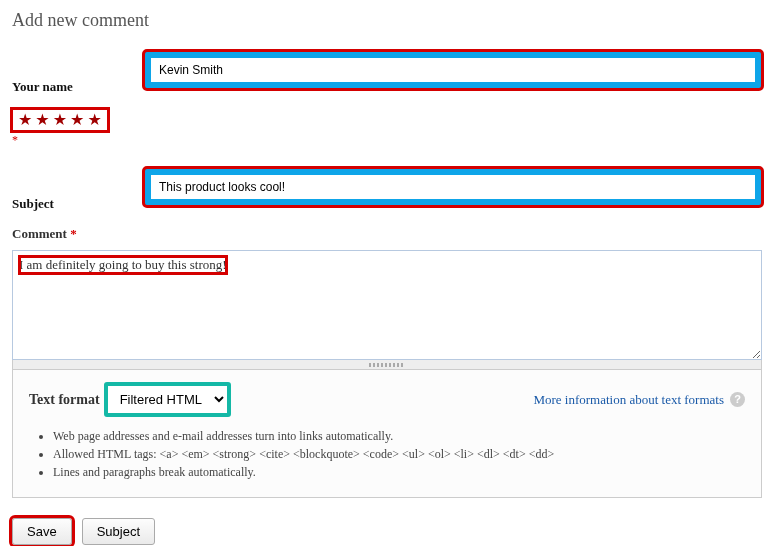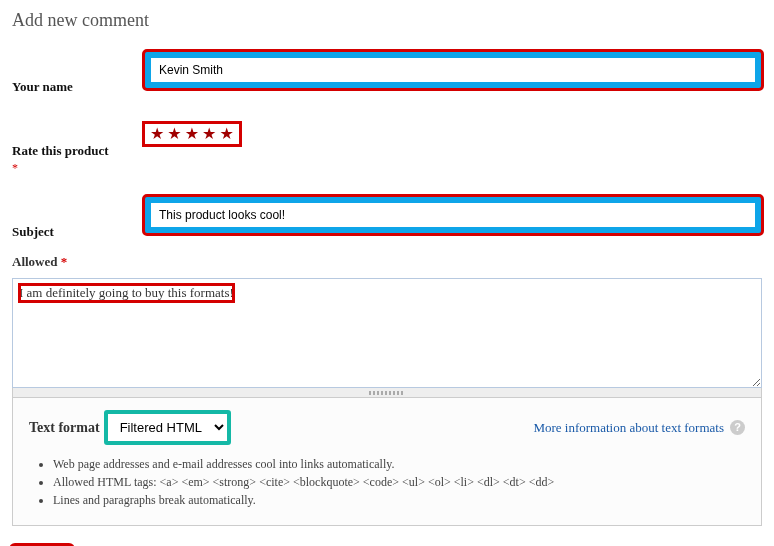--- a/index.html
+++ b/index.html
@@ -194,9 +194,6 @@
 
 <div style="margin-bottom:14px;">
   <div style="display:flex; align-items:center;">
-    <div class="label-col" style="width:132px;">
-      <span>Rate this product</span>
-    </div>
     <div class="stars highlighted">
       <span class="star">★</span>
       <span class="star">★</span>

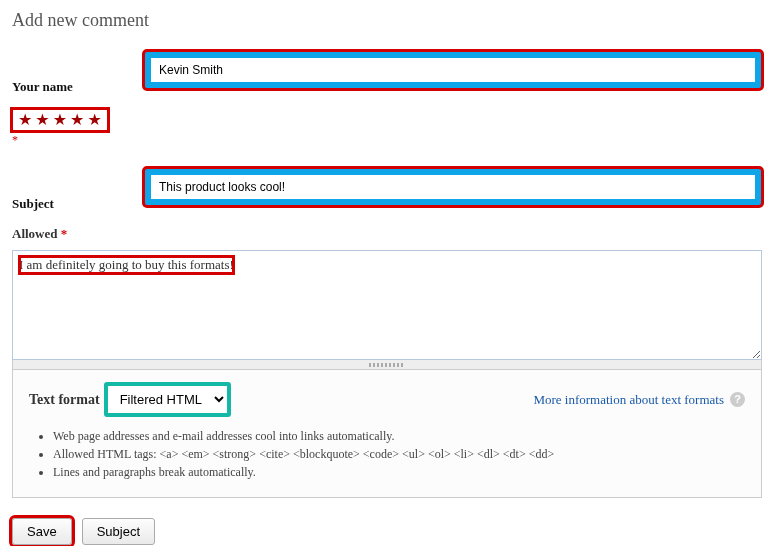--- a/index.html
+++ b/index.html
@@ -213,7 +213,7 @@
 </div>
 
 <div class="comment-label">
-  <span>Allowed</span> <span class="required-marker">*</span>
+  <span>Comment</span> <span class="required-marker">*</span>
 </div>
 
 <div class="comment-textarea-container">

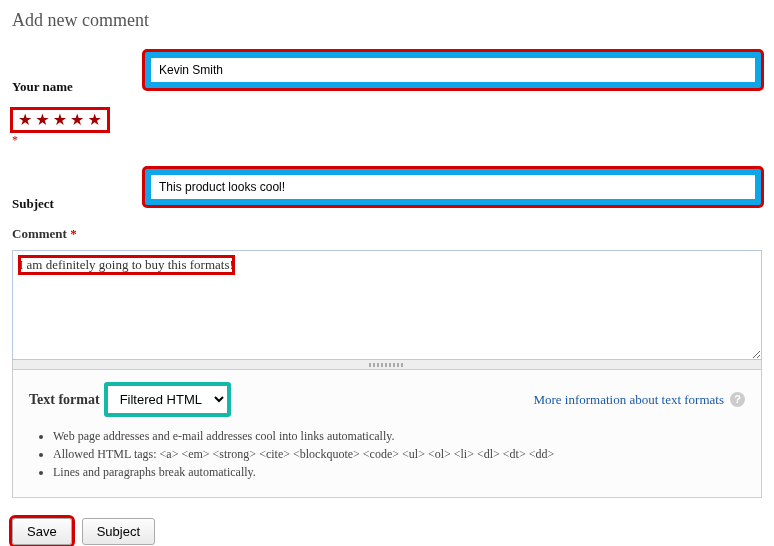--- a/index.html
+++ b/index.html
@@ -219,7 +219,7 @@
 <div class="comment-textarea-container">
   <div style="border:1px solid #b7c9e0; background:#fff;">
     <div style="padding:5px 6px;">
-      <span class="comment-hl">I am definitely going to buy this formats!</span>
+      <span class="comment-hl">I am definitely going to buy this strong!</span>
     </div>
     <textarea class="textarea-inner" style="border: none; height: 80px; padding: 0px 6px 6px;"></textarea>
   </div>

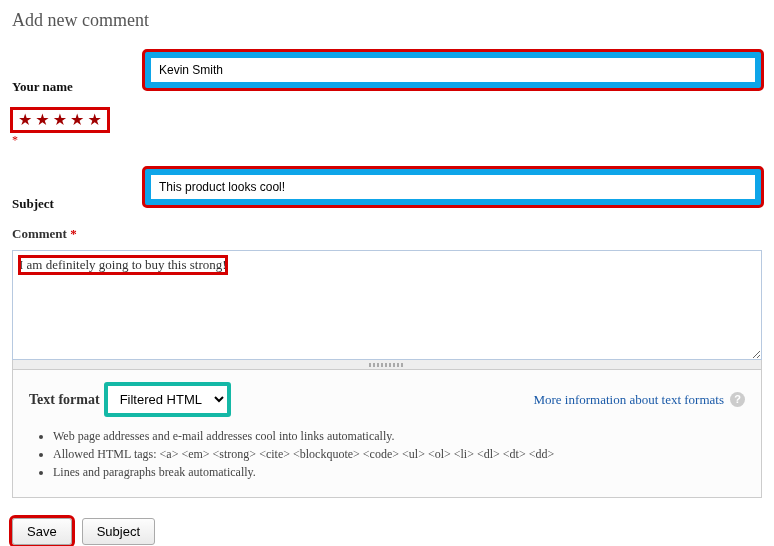--- a/index.html
+++ b/index.html
@@ -242,7 +242,7 @@
     </a>
   </div>
   <ul class="tips-list">
-    <li>Web page addresses and e-mail addresses cool into links automatically.</li>
+    <li>Web page addresses and e-mail addresses turn into links automatically.</li>
     <li>Allowed HTML tags: &lt;a&gt; &lt;em&gt; &lt;strong&gt; &lt;cite&gt; &lt;blockquote&gt; &lt;code&gt; &lt;ul&gt; &lt;ol&gt; &lt;li&gt; &lt;dl&gt; &lt;dt&gt; &lt;dd&gt;</li>
     <li>Lines and paragraphs break automatically.</li>
   </ul>

